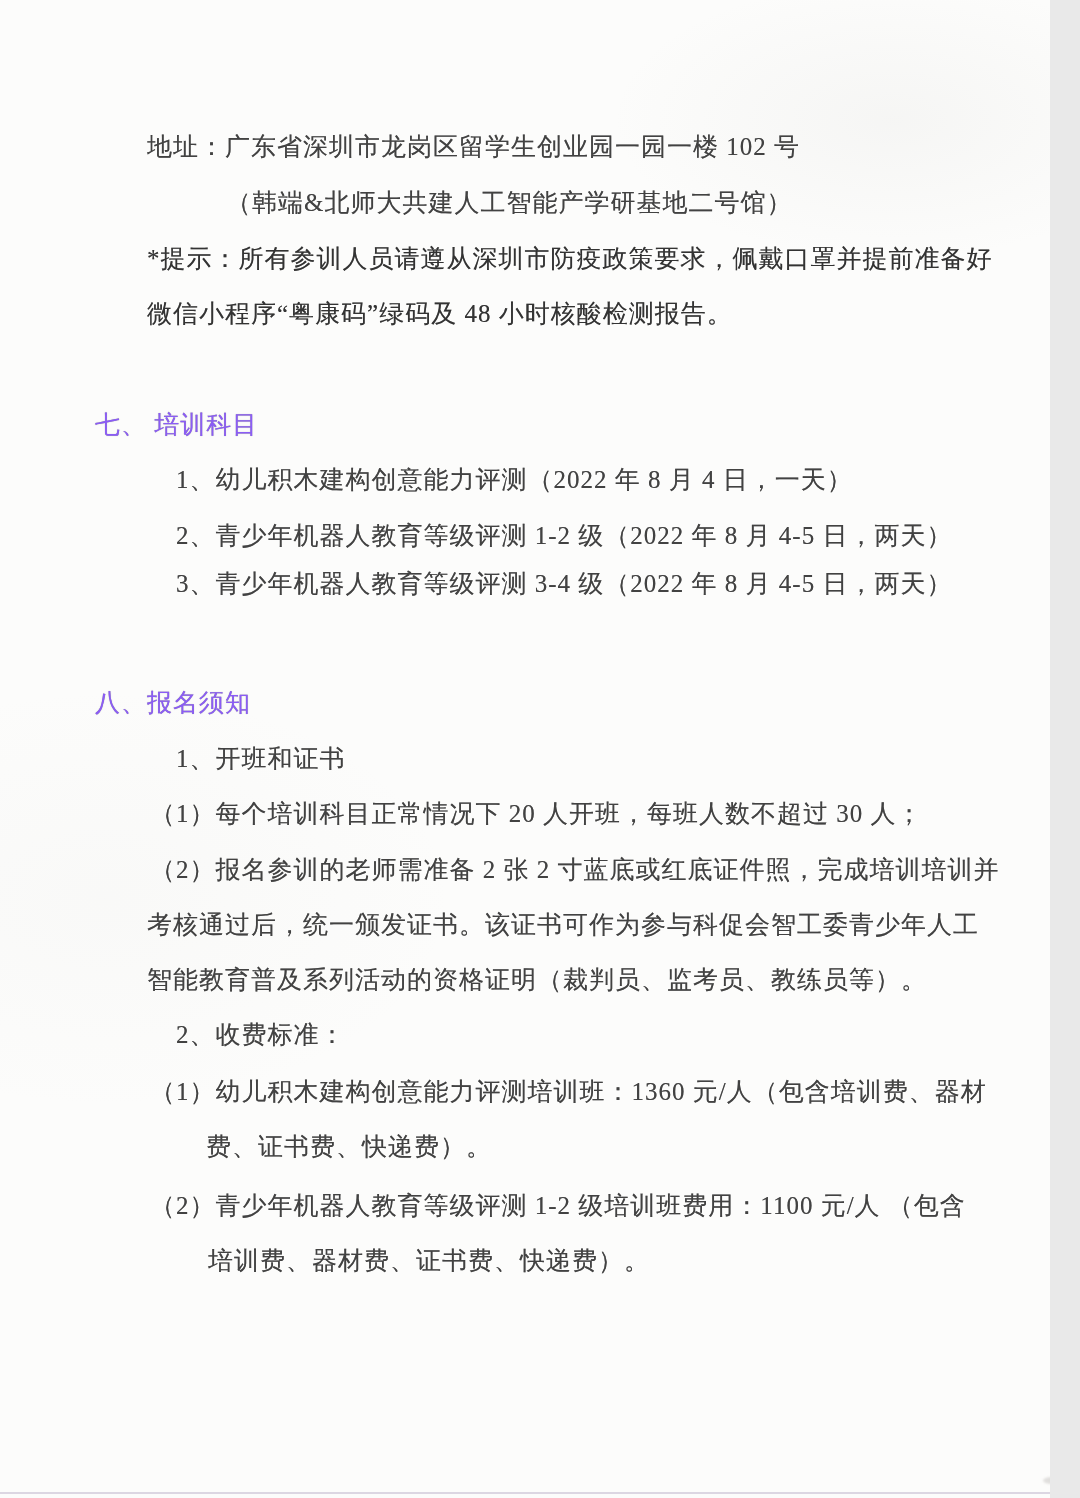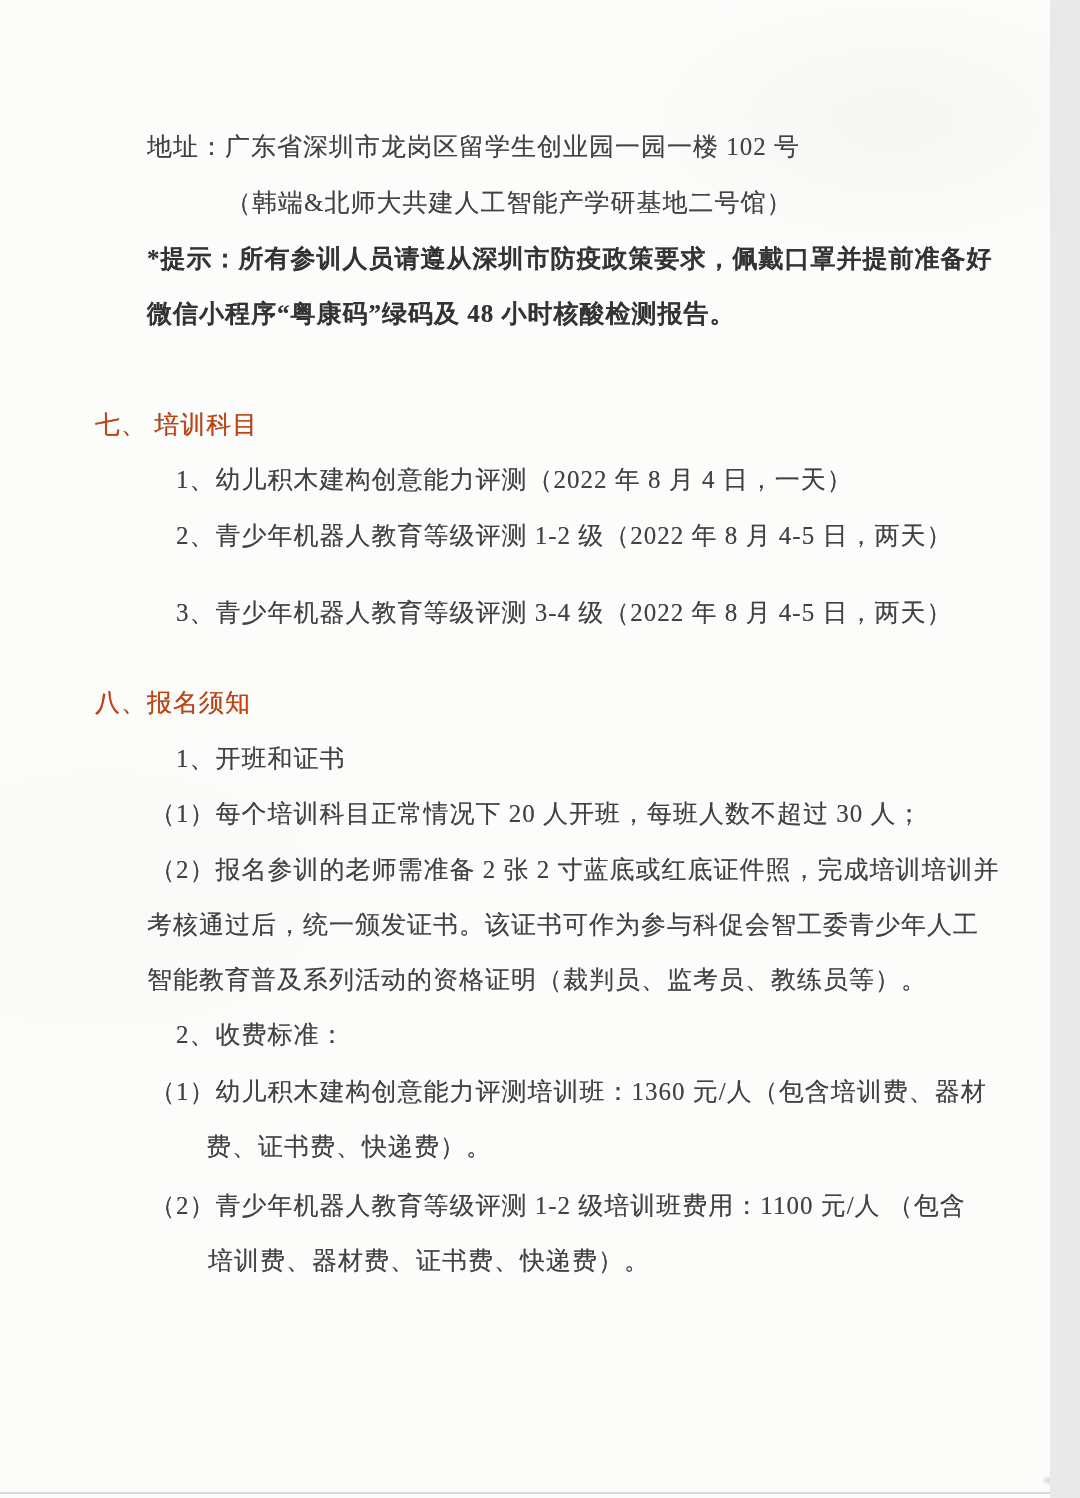--- a/index.html
+++ b/index.html
@@ -35,7 +35,7 @@
     text-shadow: 0 0 0.6px rgba(70,70,70,0.55);
   }
   .bold {
-    font-weight: bold;
+    font-weight: normal;
     color: #333333;
   }
   .heading {

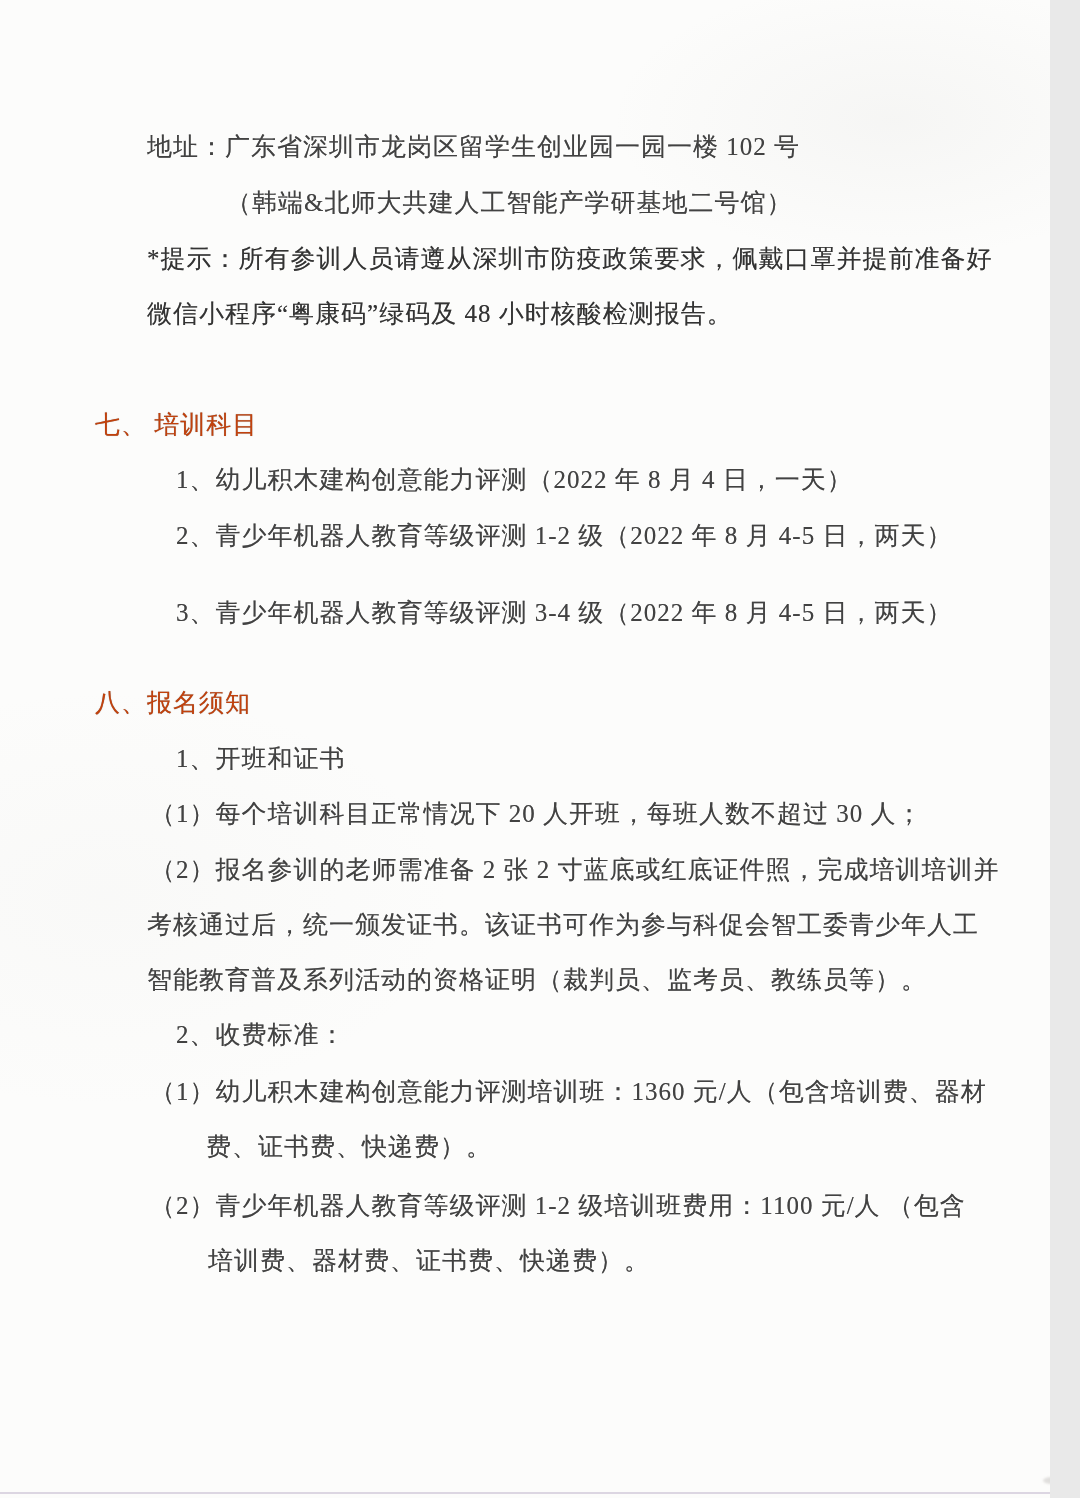--- a/index.html
+++ b/index.html
@@ -39,7 +39,7 @@
     color: #333333;
   }
   .heading {
-    color: #c2410c;
+    color: #8b5cf6;
     text-shadow: 0 0 0.7px rgba(55,55,55,0.6);
   }
   

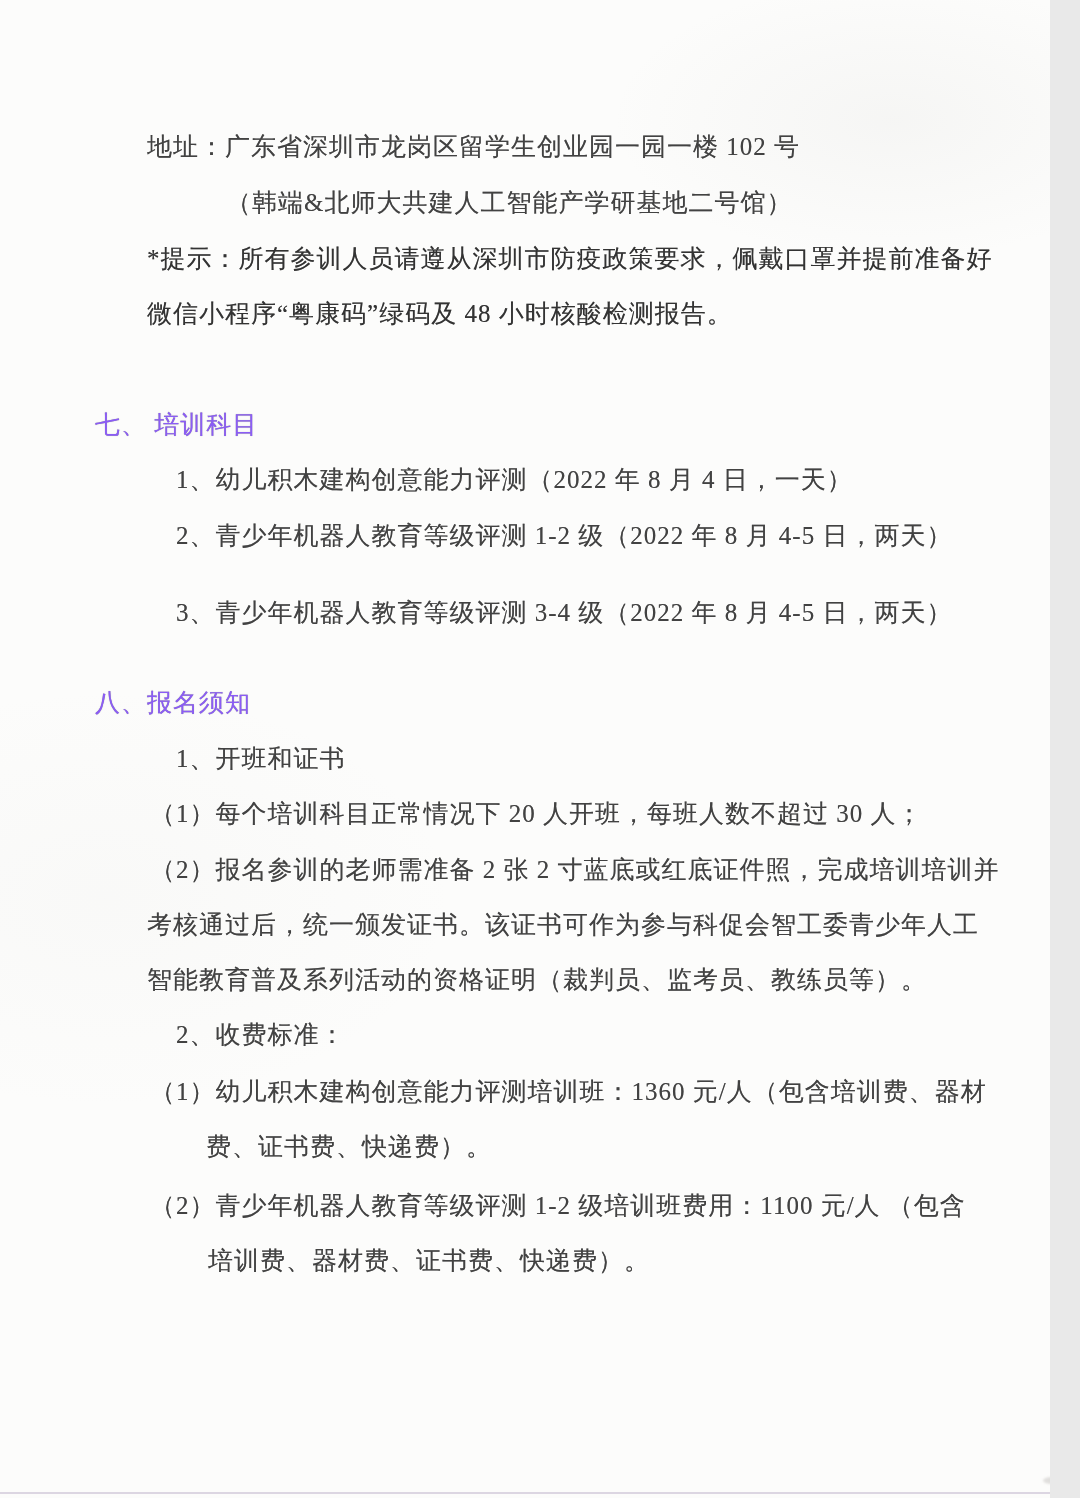--- a/index.html
+++ b/index.html
@@ -93,7 +93,7 @@
   <div class="line heading" style="left:95px; top:408px">七、 培训科目</div>
   <div class="line" style="left:176px; top:463px">1、幼儿积木建构创意能力评测（2022 年 8 月 4 日，一天）</div>
   <div class="line" style="left:176px; top:519px">2、青少年机器人教育等级评测 1-2 级（2022 年 8 月 4-5 日，两天）</div>
-  <div class="line" style="left:176px; top:596px">3、青少年机器人教育等级评测 3-4 级（2022 年 8 月 4-5 日，两天）</div>
+  <div class="line" style="left:176px; top:567px">3、青少年机器人教育等级评测 3-4 级（2022 年 8 月 4-5 日，两天）</div>
 
   <div class="line heading" style="left:95px; top:686px">八、报名须知</div>
   <div class="line" style="left:176px; top:742px">1、开班和证书</div>

